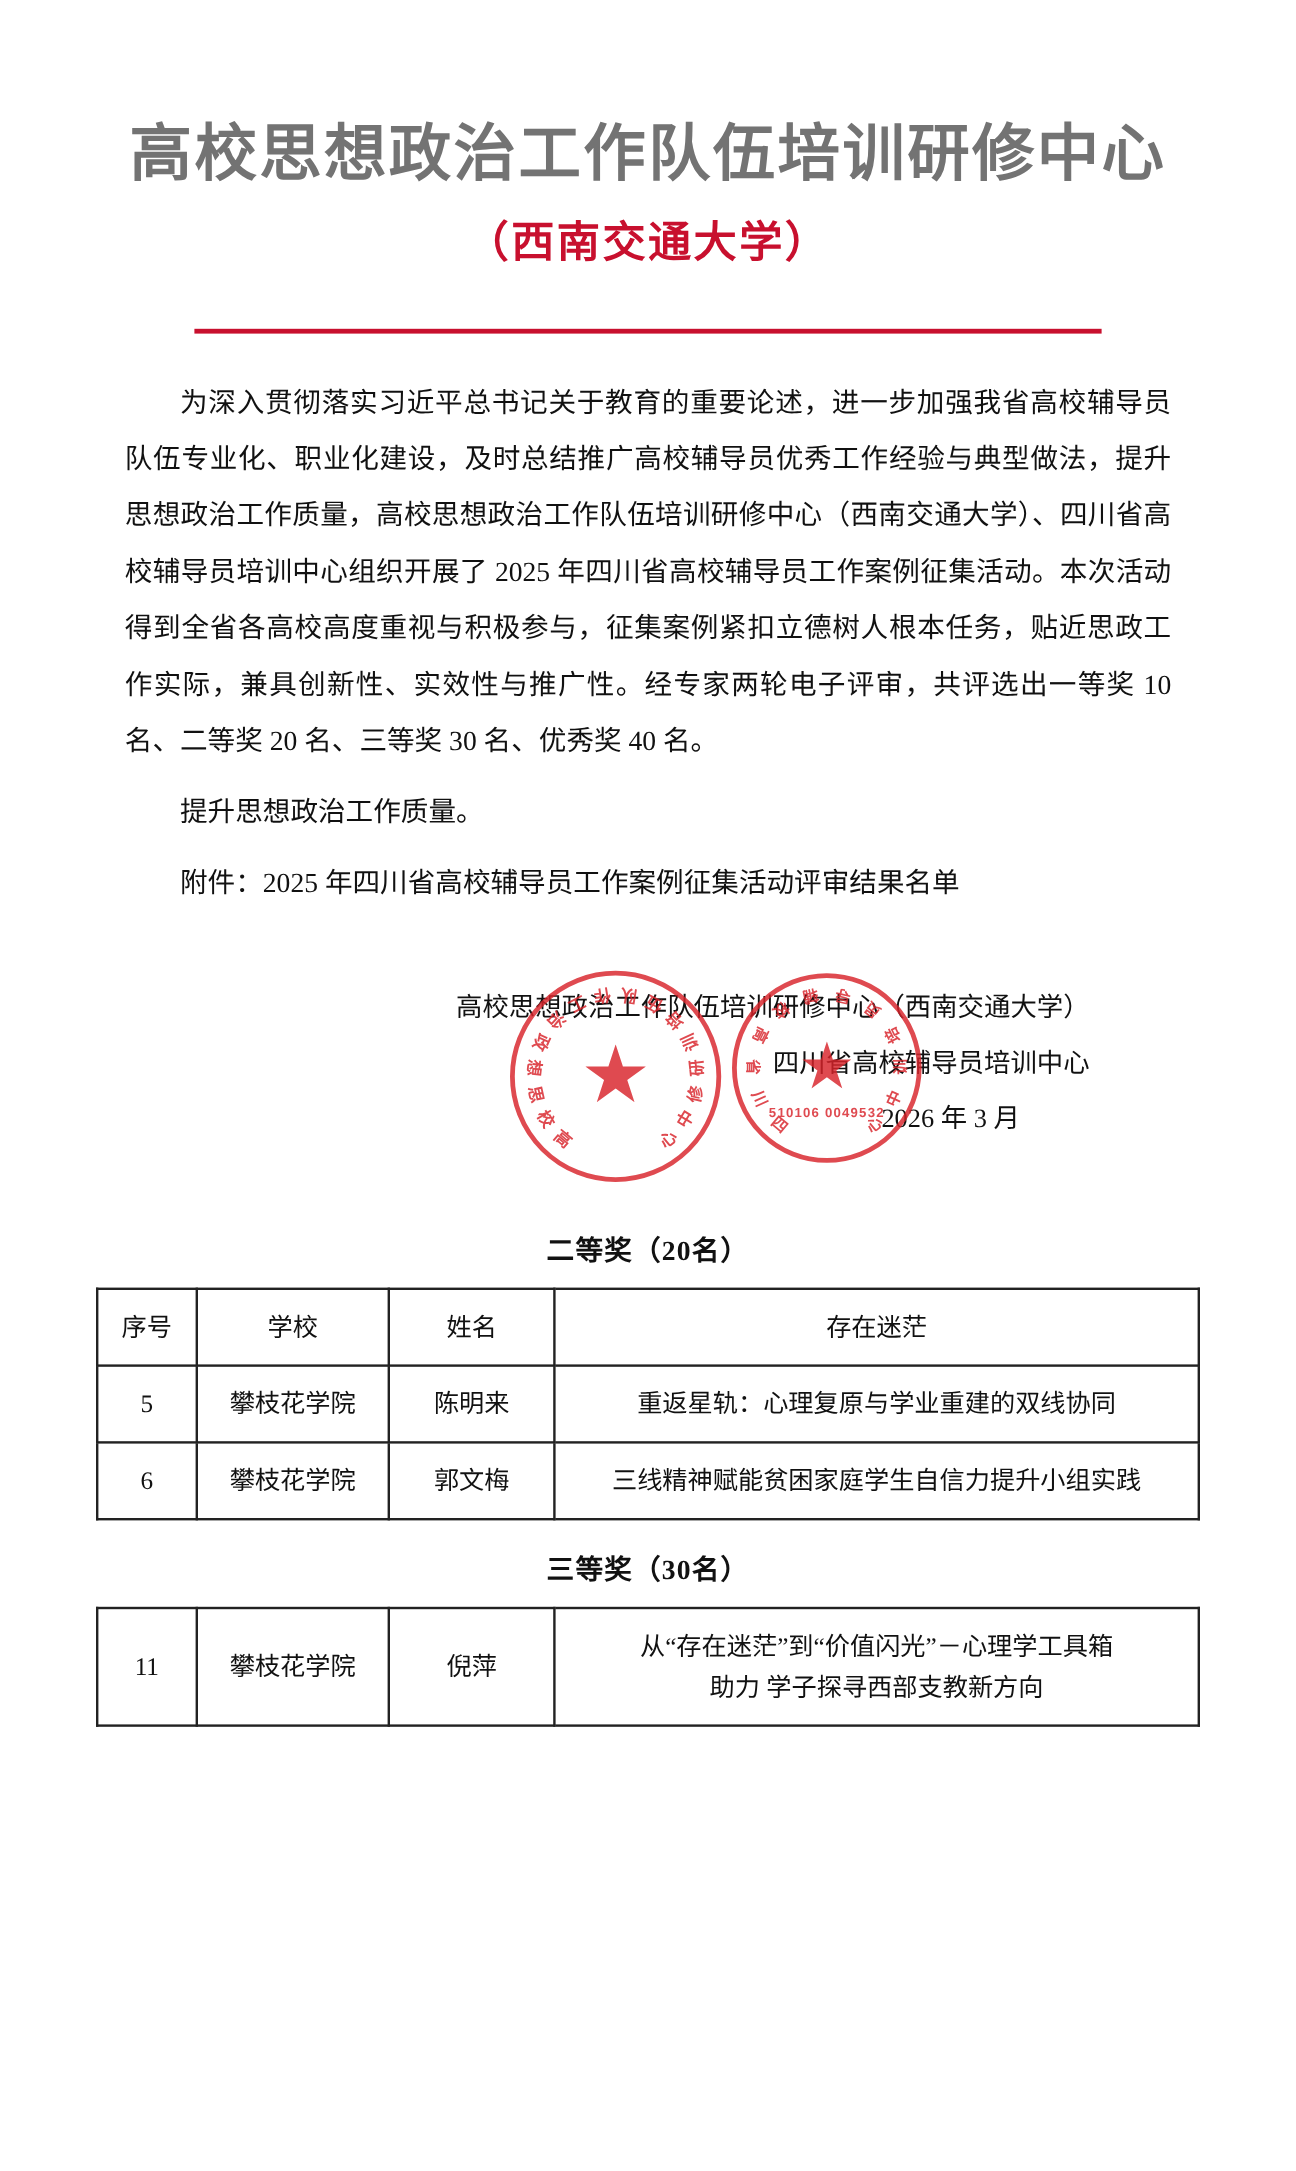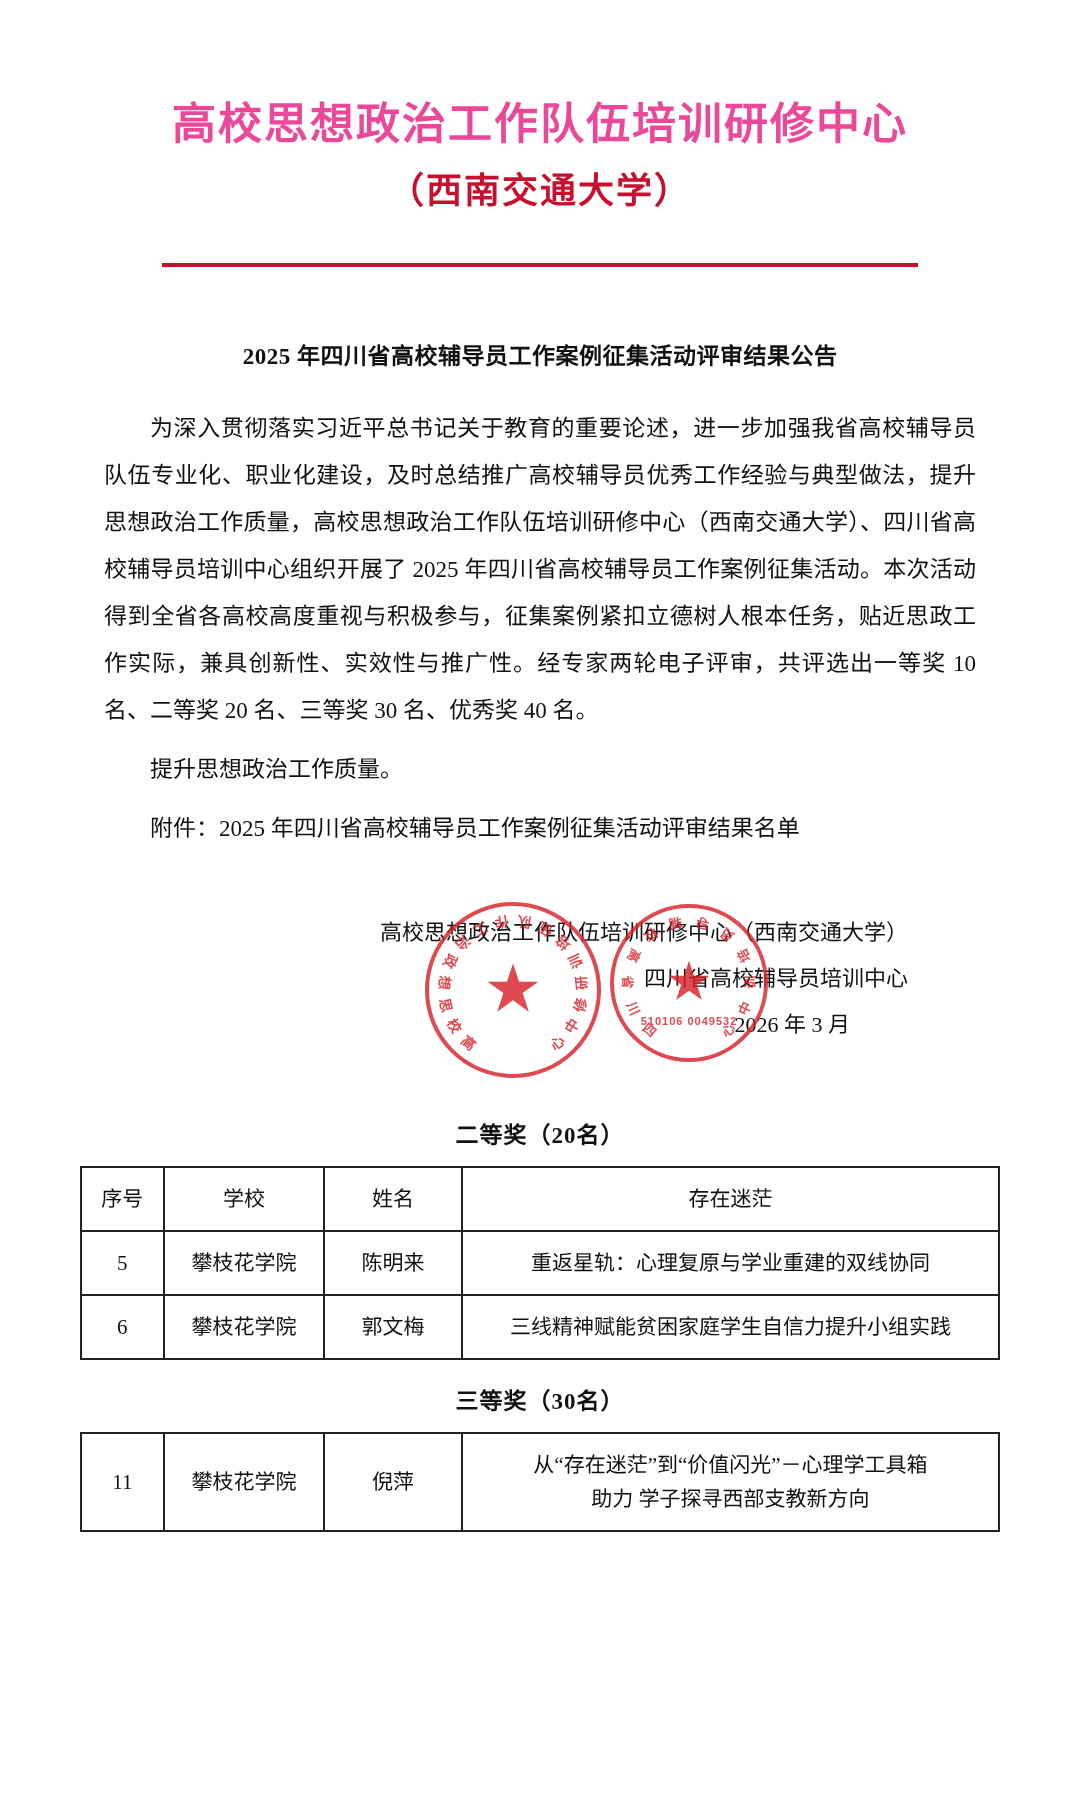--- a/index.html
+++ b/index.html
@@ -27,9 +27,9 @@
     text-align: center;
   }
   .lh-line1 {
-    color: #ec4899;
-    font-weight: bold;
-    font-size: 44px;
+    color: #737373;
+    font-weight: bold;
+    font-size: 52px;
     letter-spacing: 2px;
     line-height: 1.35;
     font-family: "Liberation Serif", "DejaVu Serif", serif;

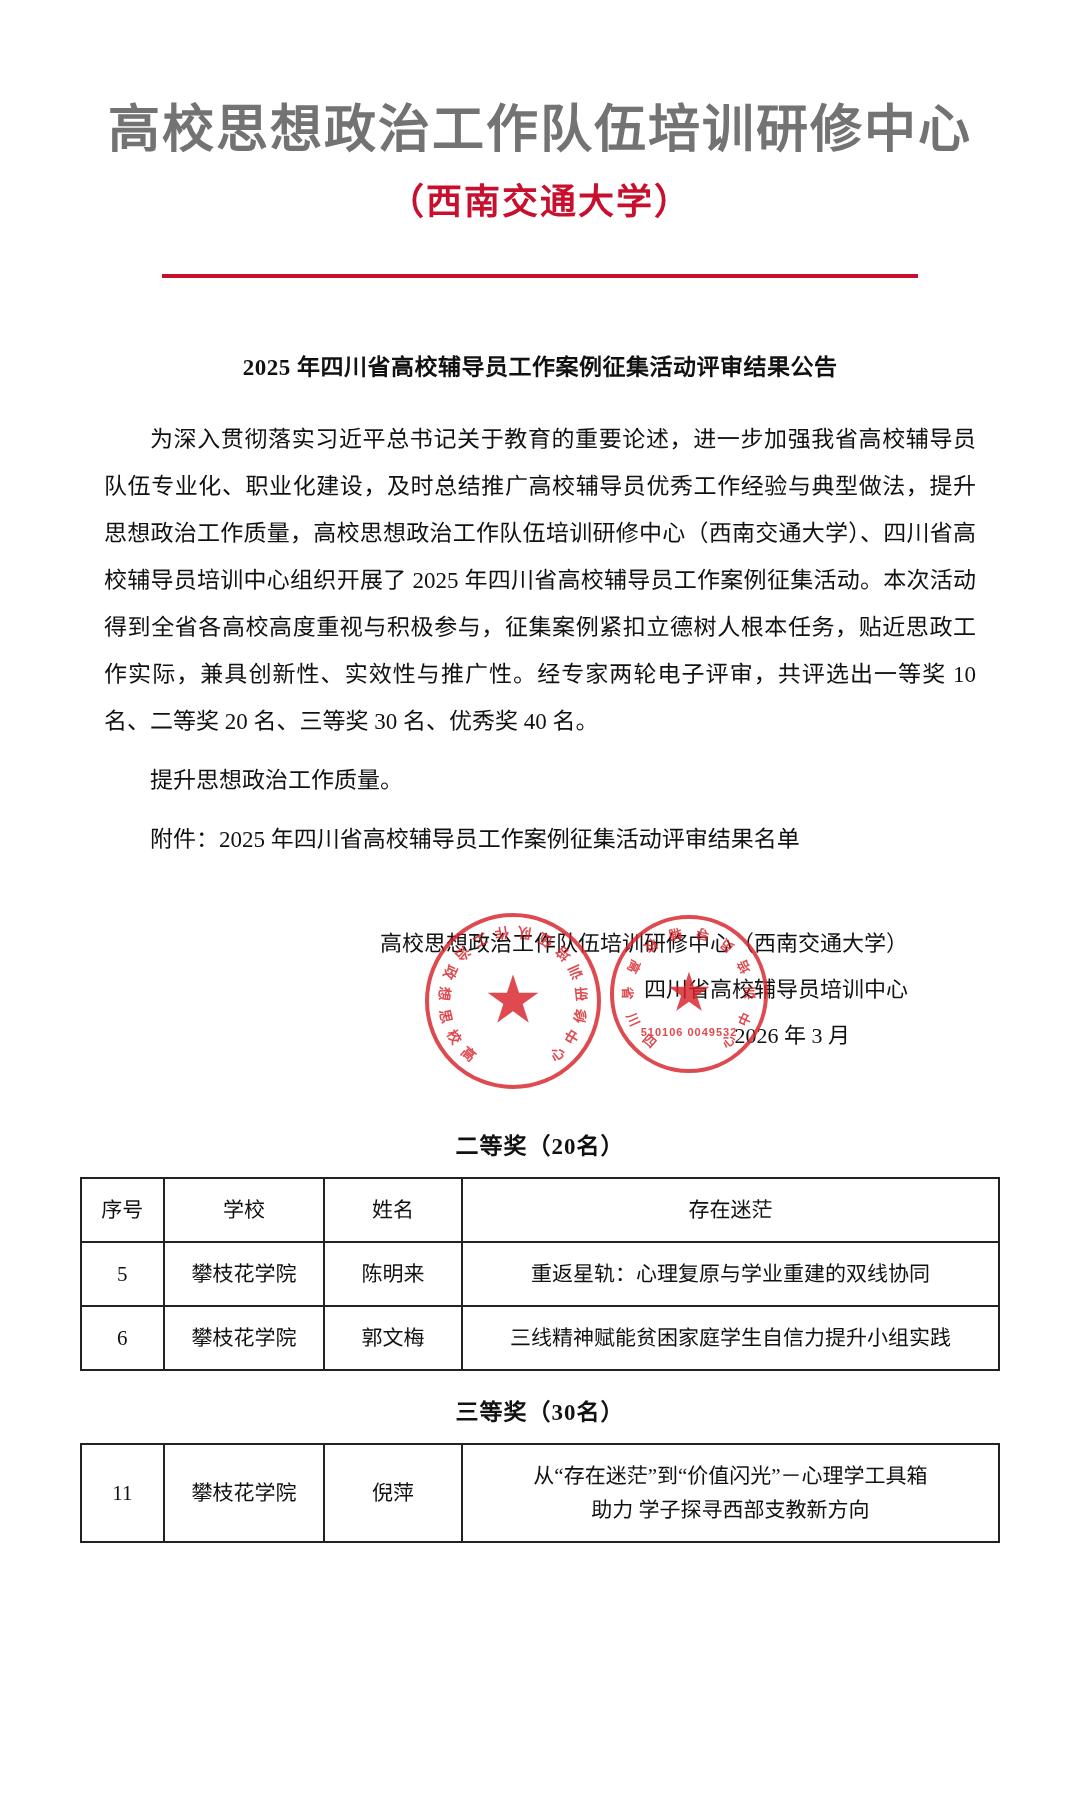--- a/index.html
+++ b/index.html
@@ -189,7 +189,6 @@
   </div>
   <div class="red-rule"></div>
 
-  <div class="doc-title">2025 年四川省高校辅导员工作案例征集活动评审结果公告</div>
 
   <div class="body-text">
     <p>为深入贯彻落实习近平总书记关于教育的重要论述，进一步加强我省高校辅导员队伍专业化、职业化建设，及时总结推广高校辅导员优秀工作经验与典型做法，提升思想政治工作质量，高校思想政治工作队伍培训研修中心（西南交通大学）、四川省高校辅导员培训中心组织开展了 2025 年四川省高校辅导员工作案例征集活动。本次活动得到全省各高校高度重视与积极参与，征集案例紧扣立德树人根本任务，贴近思政工作实际，兼具创新性、实效性与推广性。经专家两轮电子评审，共评选出一等奖 10 名、二等奖 20 名、三等奖 30 名、优秀奖 40 名。</p>

